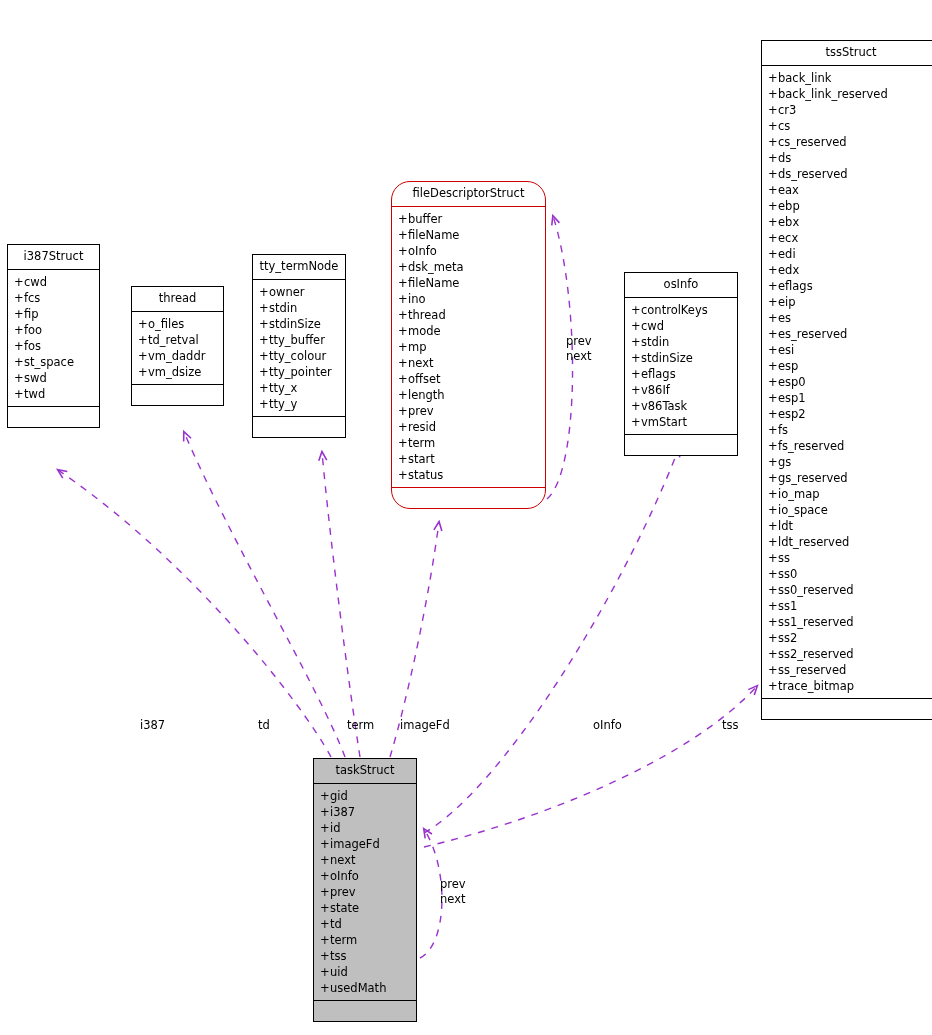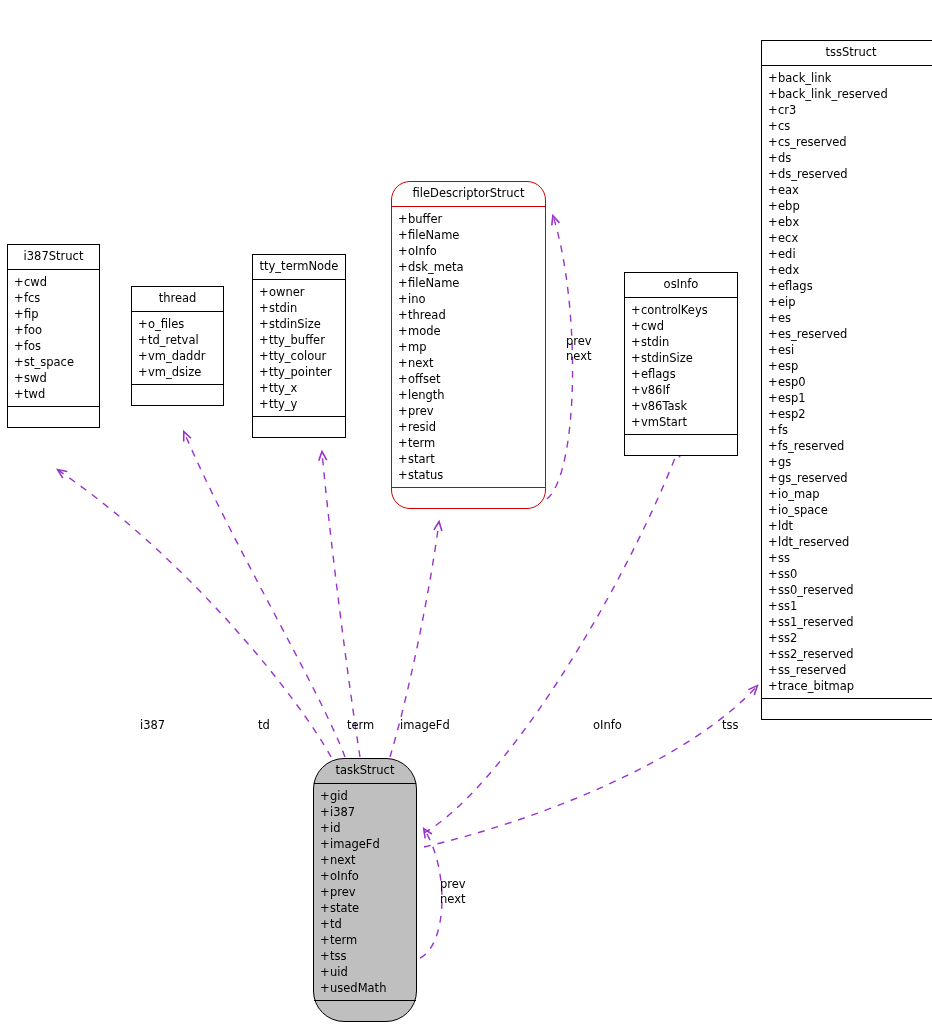--- a/index.html
+++ b/index.html
@@ -42,7 +42,6 @@
   .uml-class.current {
     background: #bfbfbf;
     border-color: #000000;
-    border-radius: 31px;
   }
   .uml-title {
     text-align: center;

